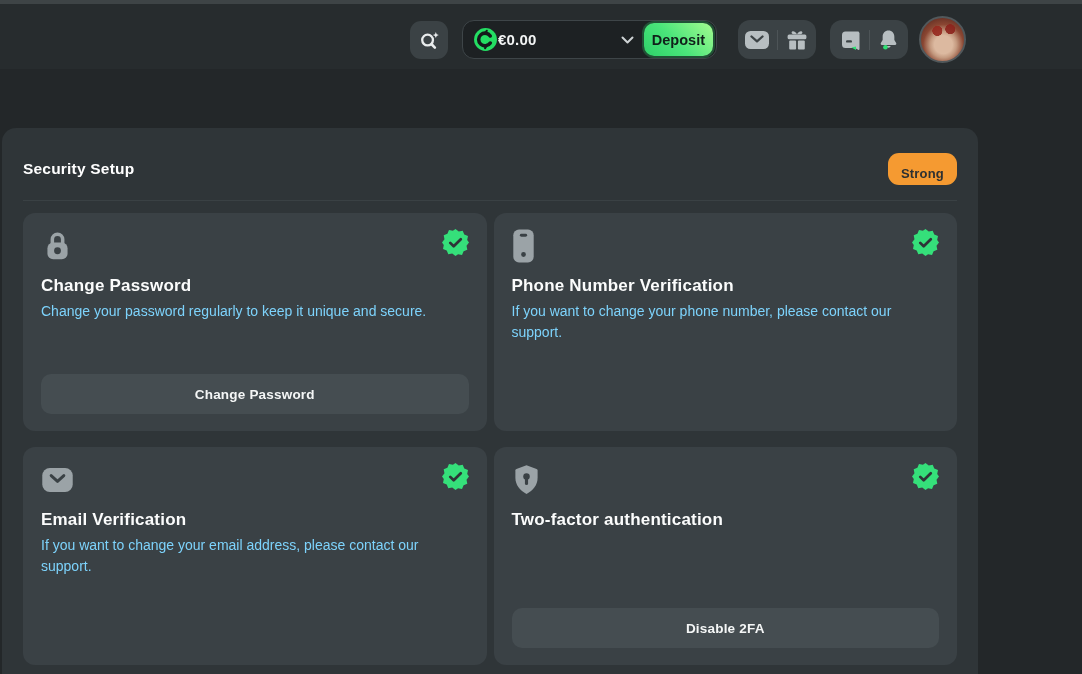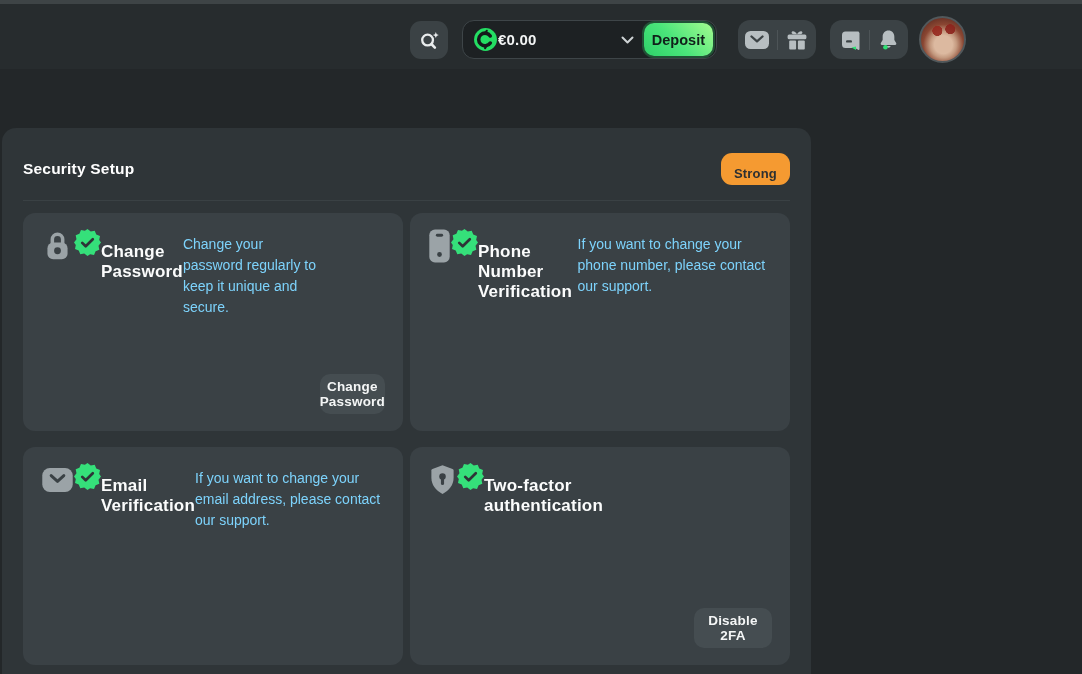--- a/index.html
+++ b/index.html
@@ -50,7 +50,7 @@
   }
   
   .panel {
-    position:absolute; left:2px; top:128px; width:809px; height:546px;
+    position:absolute; left:2px; top:128px; width:976px; height:546px;
     background:#2f3538; border-radius:14px 14px 0 0;
   }
   .panel-head { display:flex; align-items:center; justify-content:space-between; padding:25px 21px 0 21px; }

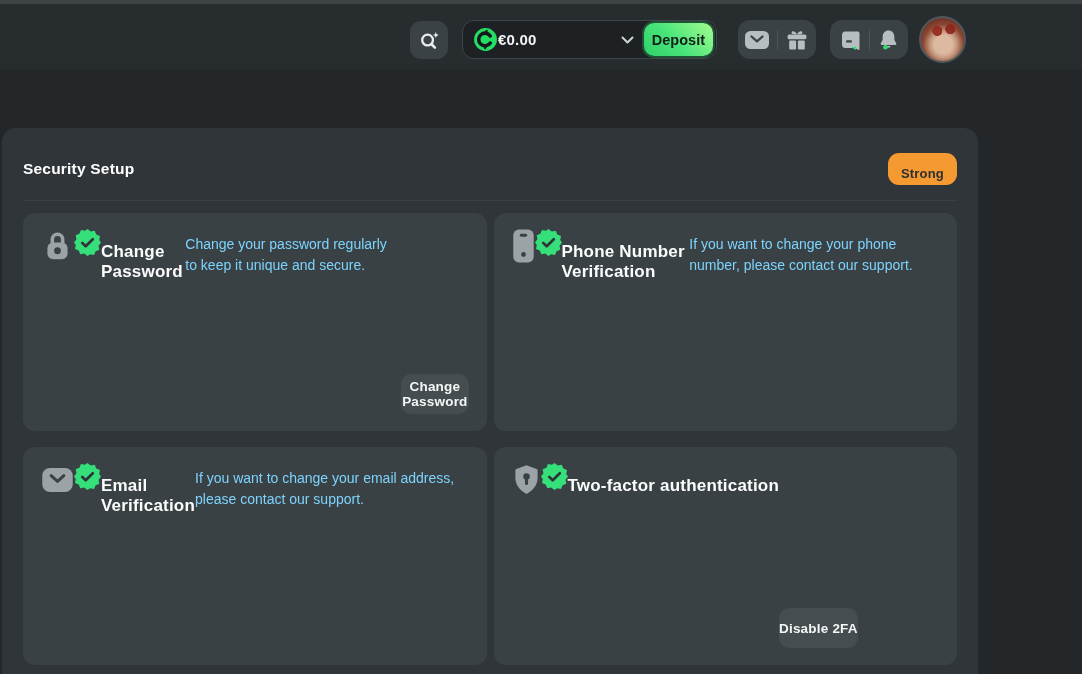--- a/index.html
+++ b/index.html
@@ -66,7 +66,7 @@
   }
   .card {
     background:#3a4145; border-radius:12px; height:218px;
-    padding:16px 18px 17px; display:flex; flex-direction:row; position:relative;
+    padding:16px 18px 17px; display:flex; flex-direction:column; position:relative;
   }
   .card-top { display:flex; align-items:flex-start; justify-content:space-between; }
   .card-icon { display:flex; height:34px; align-items:center; }

